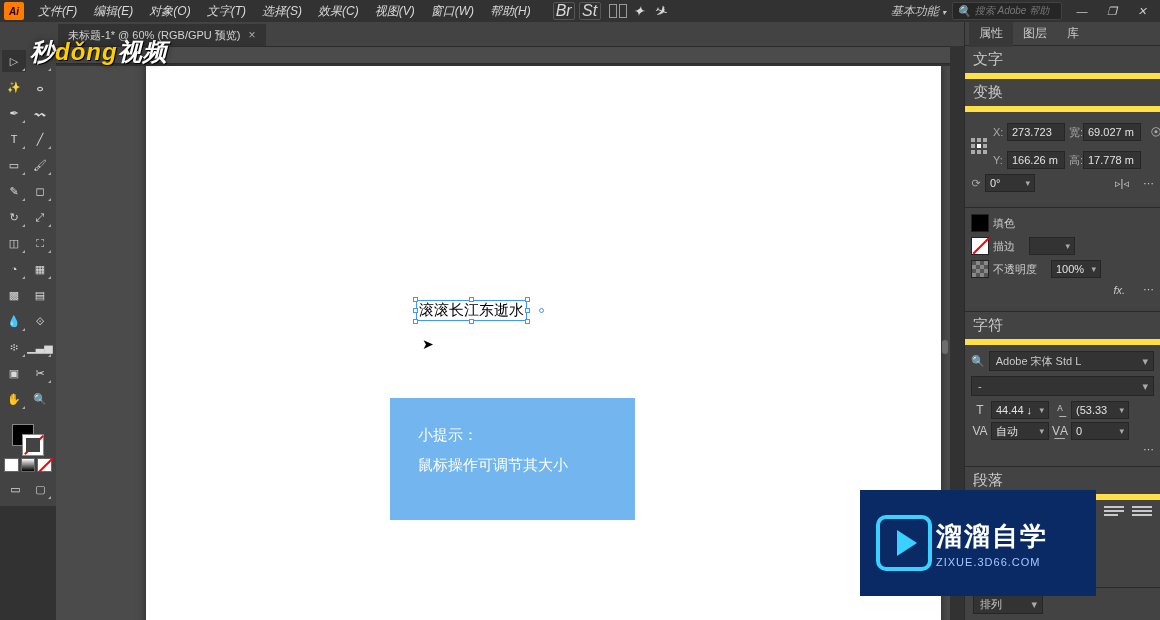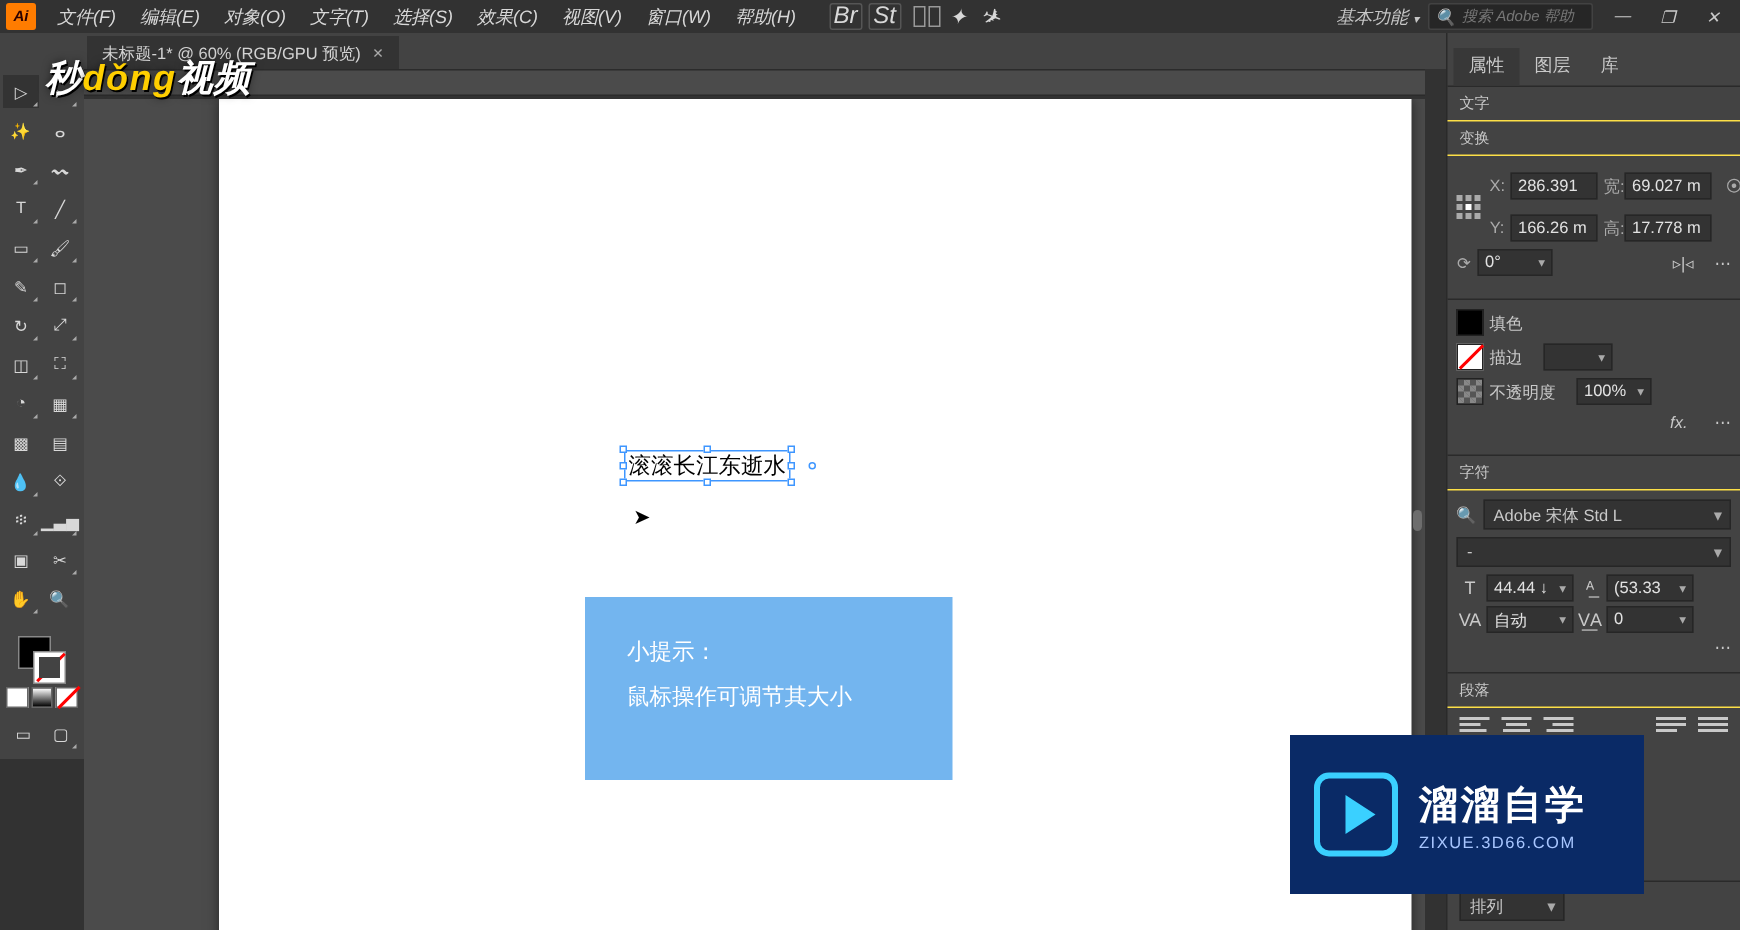--- a/index.html
+++ b/index.html
@@ -52,7 +52,7 @@
 
   
   .panels { position: absolute; right: 0; top: 22px; width: 196px; bottom: 0; background: #434343; border-left: 1px solid #2a2a2a; font-size: 11px; color: #c9c9c9; display: flex; flex-direction: column; }
-  .panel-tabs { height: 36px; display: flex; align-items: flex-end; border-bottom: 1px solid #2a2a2a; padding-left: 4px; gap: 0; }
+  .panel-tabs { height: 24px; display: flex; align-items: flex-start; border-bottom: 1px solid #2a2a2a; padding-left: 4px; gap: 0; }
   .ptab { padding: 3px 10px 5px; font-size: 12px; }
   .ptab.active { background: #383838; }
   .section-h { padding: 4px 8px; font-size: 10px; color: #c9c9c9; border-bottom: 1px solid #fde047; }

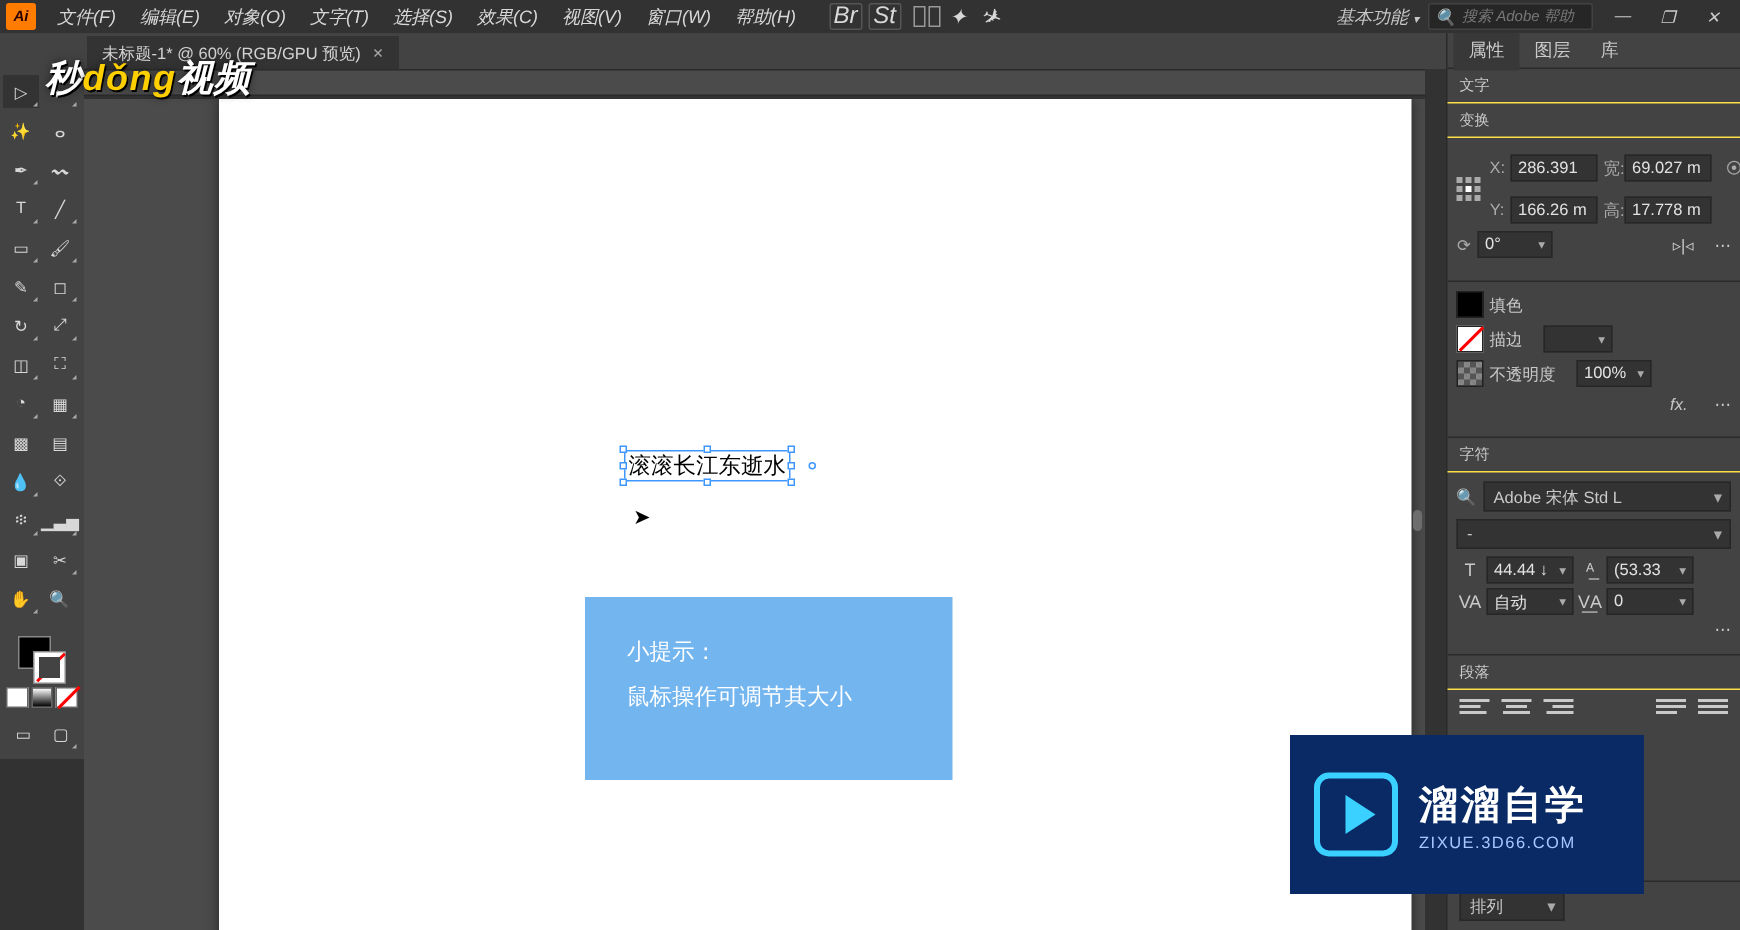--- a/index.html
+++ b/index.html
@@ -55,7 +55,7 @@
   .panel-tabs { height: 24px; display: flex; align-items: flex-start; border-bottom: 1px solid #2a2a2a; padding-left: 4px; gap: 0; }
   .ptab { padding: 3px 10px 5px; font-size: 12px; }
   .ptab.active { background: #383838; }
-  .section-h { padding: 4px 8px; font-size: 10px; color: #c9c9c9; border-bottom: 1px solid #fde047; }
+  .section-h { padding: 4px 8px; font-size: 15px; color: #c9c9c9; border-bottom: 6px solid #fde047; }
   .section-body { padding: 6px 6px 10px; border-bottom: 1px solid #2a2a2a; }
   .row { display: flex; align-items: center; gap: 4px; margin-bottom: 5px; }
   .lbl { width: 10px; text-align: center; color: #aaa; }

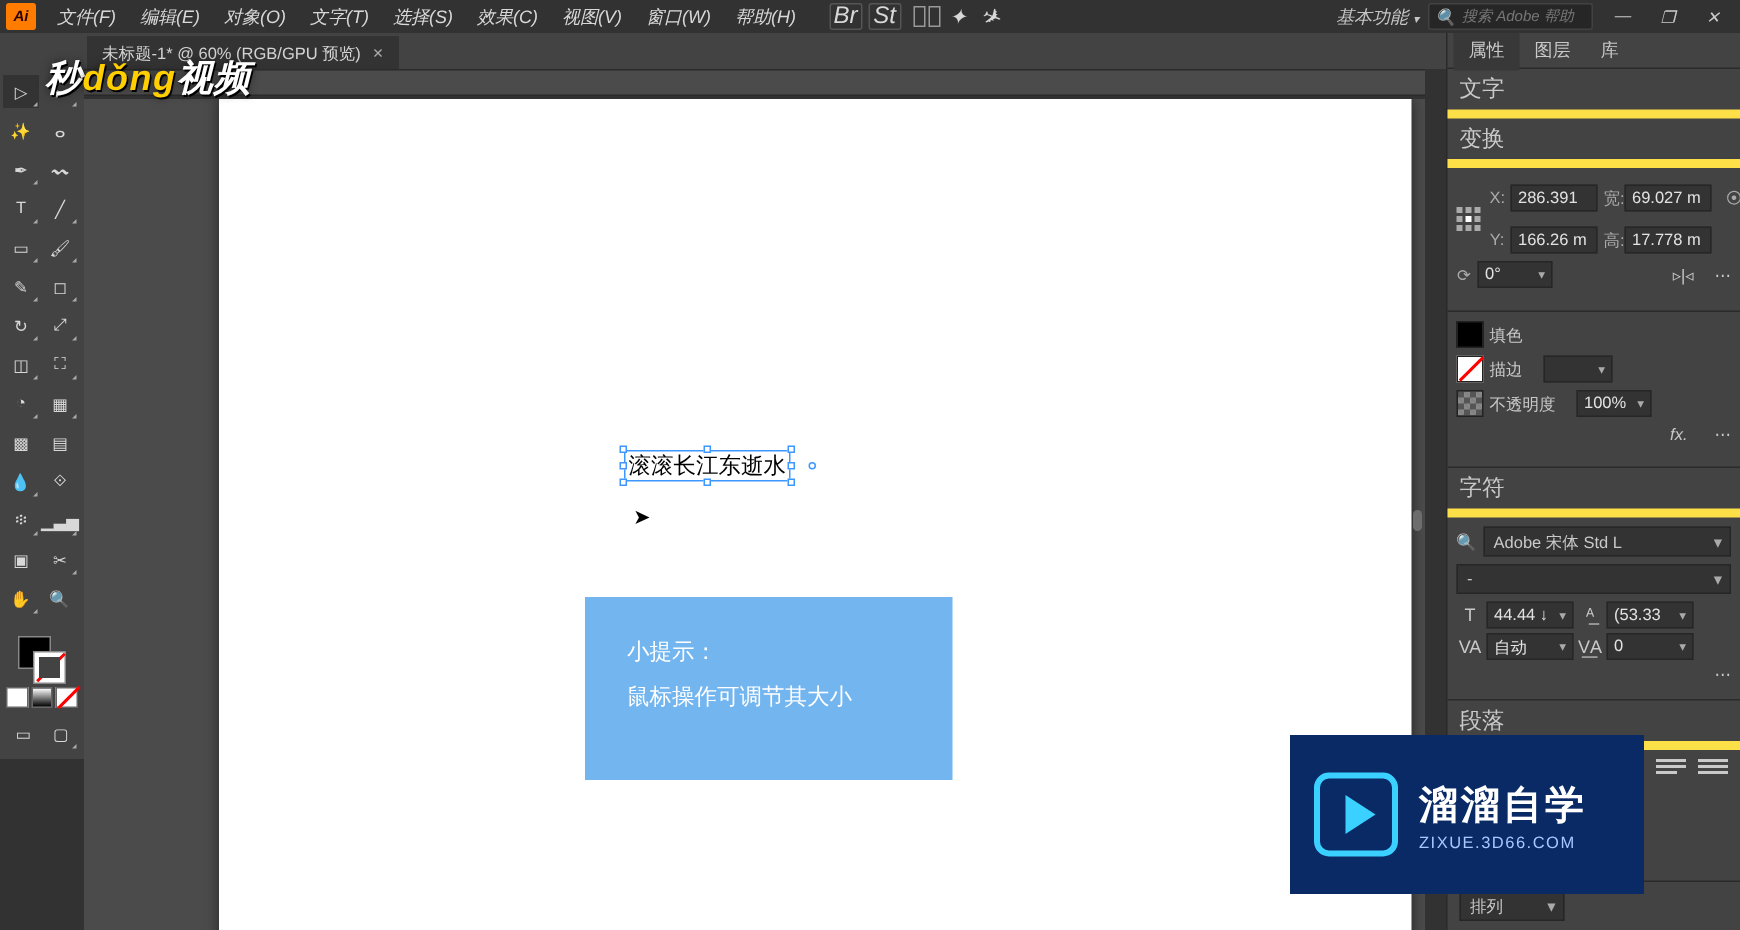--- a/index.html
+++ b/index.html
@@ -270,7 +270,7 @@
       <div style="flex:1">
         <div class="row">
           <span class="lbl">X:</span>
-          <div class="num-field">286.391</div>
+          <div class="num-field">273.723</div>
           <span class="lbl">宽:</span>
           <div class="num-field">69.027 m</div>
           <div class="link-icon">⦿</div>

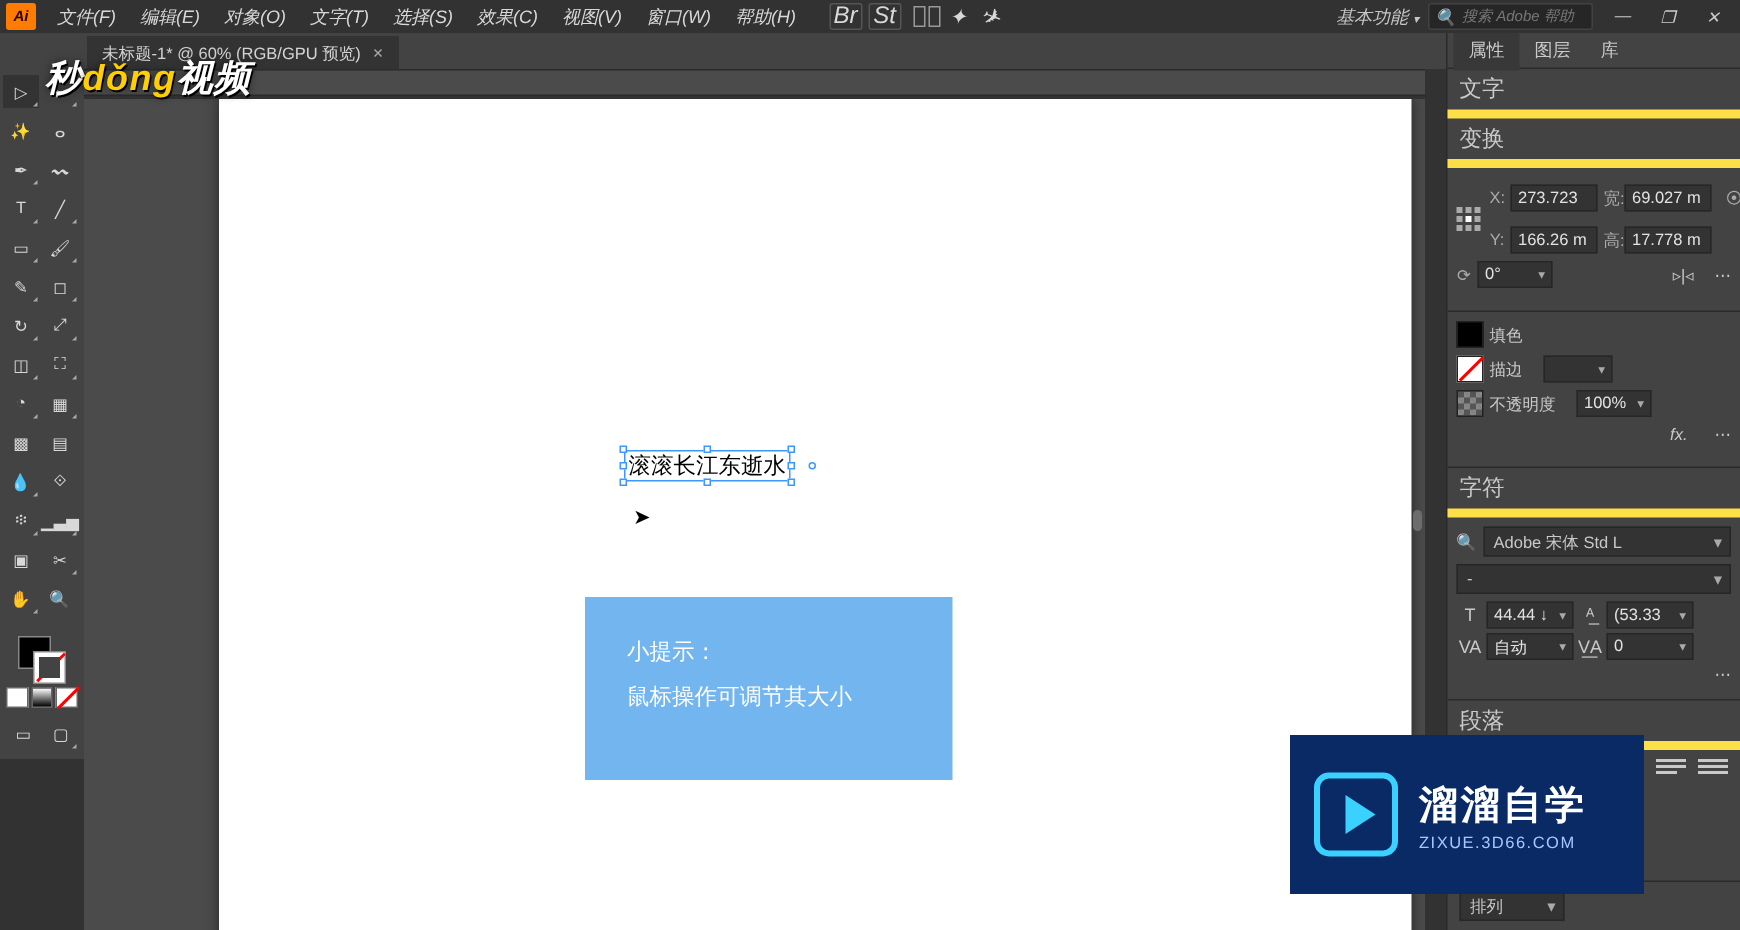--- a/index.html
+++ b/index.html
@@ -81,7 +81,7 @@
   
   .wm-left { position: absolute; left: 30px; top: 36px; font-size: 24px; font-weight: 800; color: #fff; font-style: italic; text-shadow: 0 0 6px rgba(0,0,0,.6), 1px 1px 0 #000; letter-spacing: 1px; pointer-events: none; }
   .wm-left .orange { color: #ffcf00; }
-  .wm-right { position: absolute; right: 64px; bottom: 24px; width: 236px; height: 106px; background: #0a2a66; display: flex; align-items: center; gap: 14px; padding: 0 16px; pointer-events: none; }
+  .wm-right { position: absolute; right: 64px; bottom: 24px; width: 236px; height: 106px; background: #0a2a66; display: flex; align-items: center; gap: 4px; padding: 0 16px; pointer-events: none; }
   .wm-right .play { width: 56px; height: 56px; border: 4px solid #3ad0ff; border-radius: 10px; display: flex; align-items: center; justify-content: center; }
   .wm-right .play::after { content: ""; width: 0; height: 0; border-left: 20px solid #3ad0ff; border-top: 13px solid transparent; border-bottom: 13px solid transparent; margin-left: 5px; }
   .wm-right .txt { color: #fff; }

